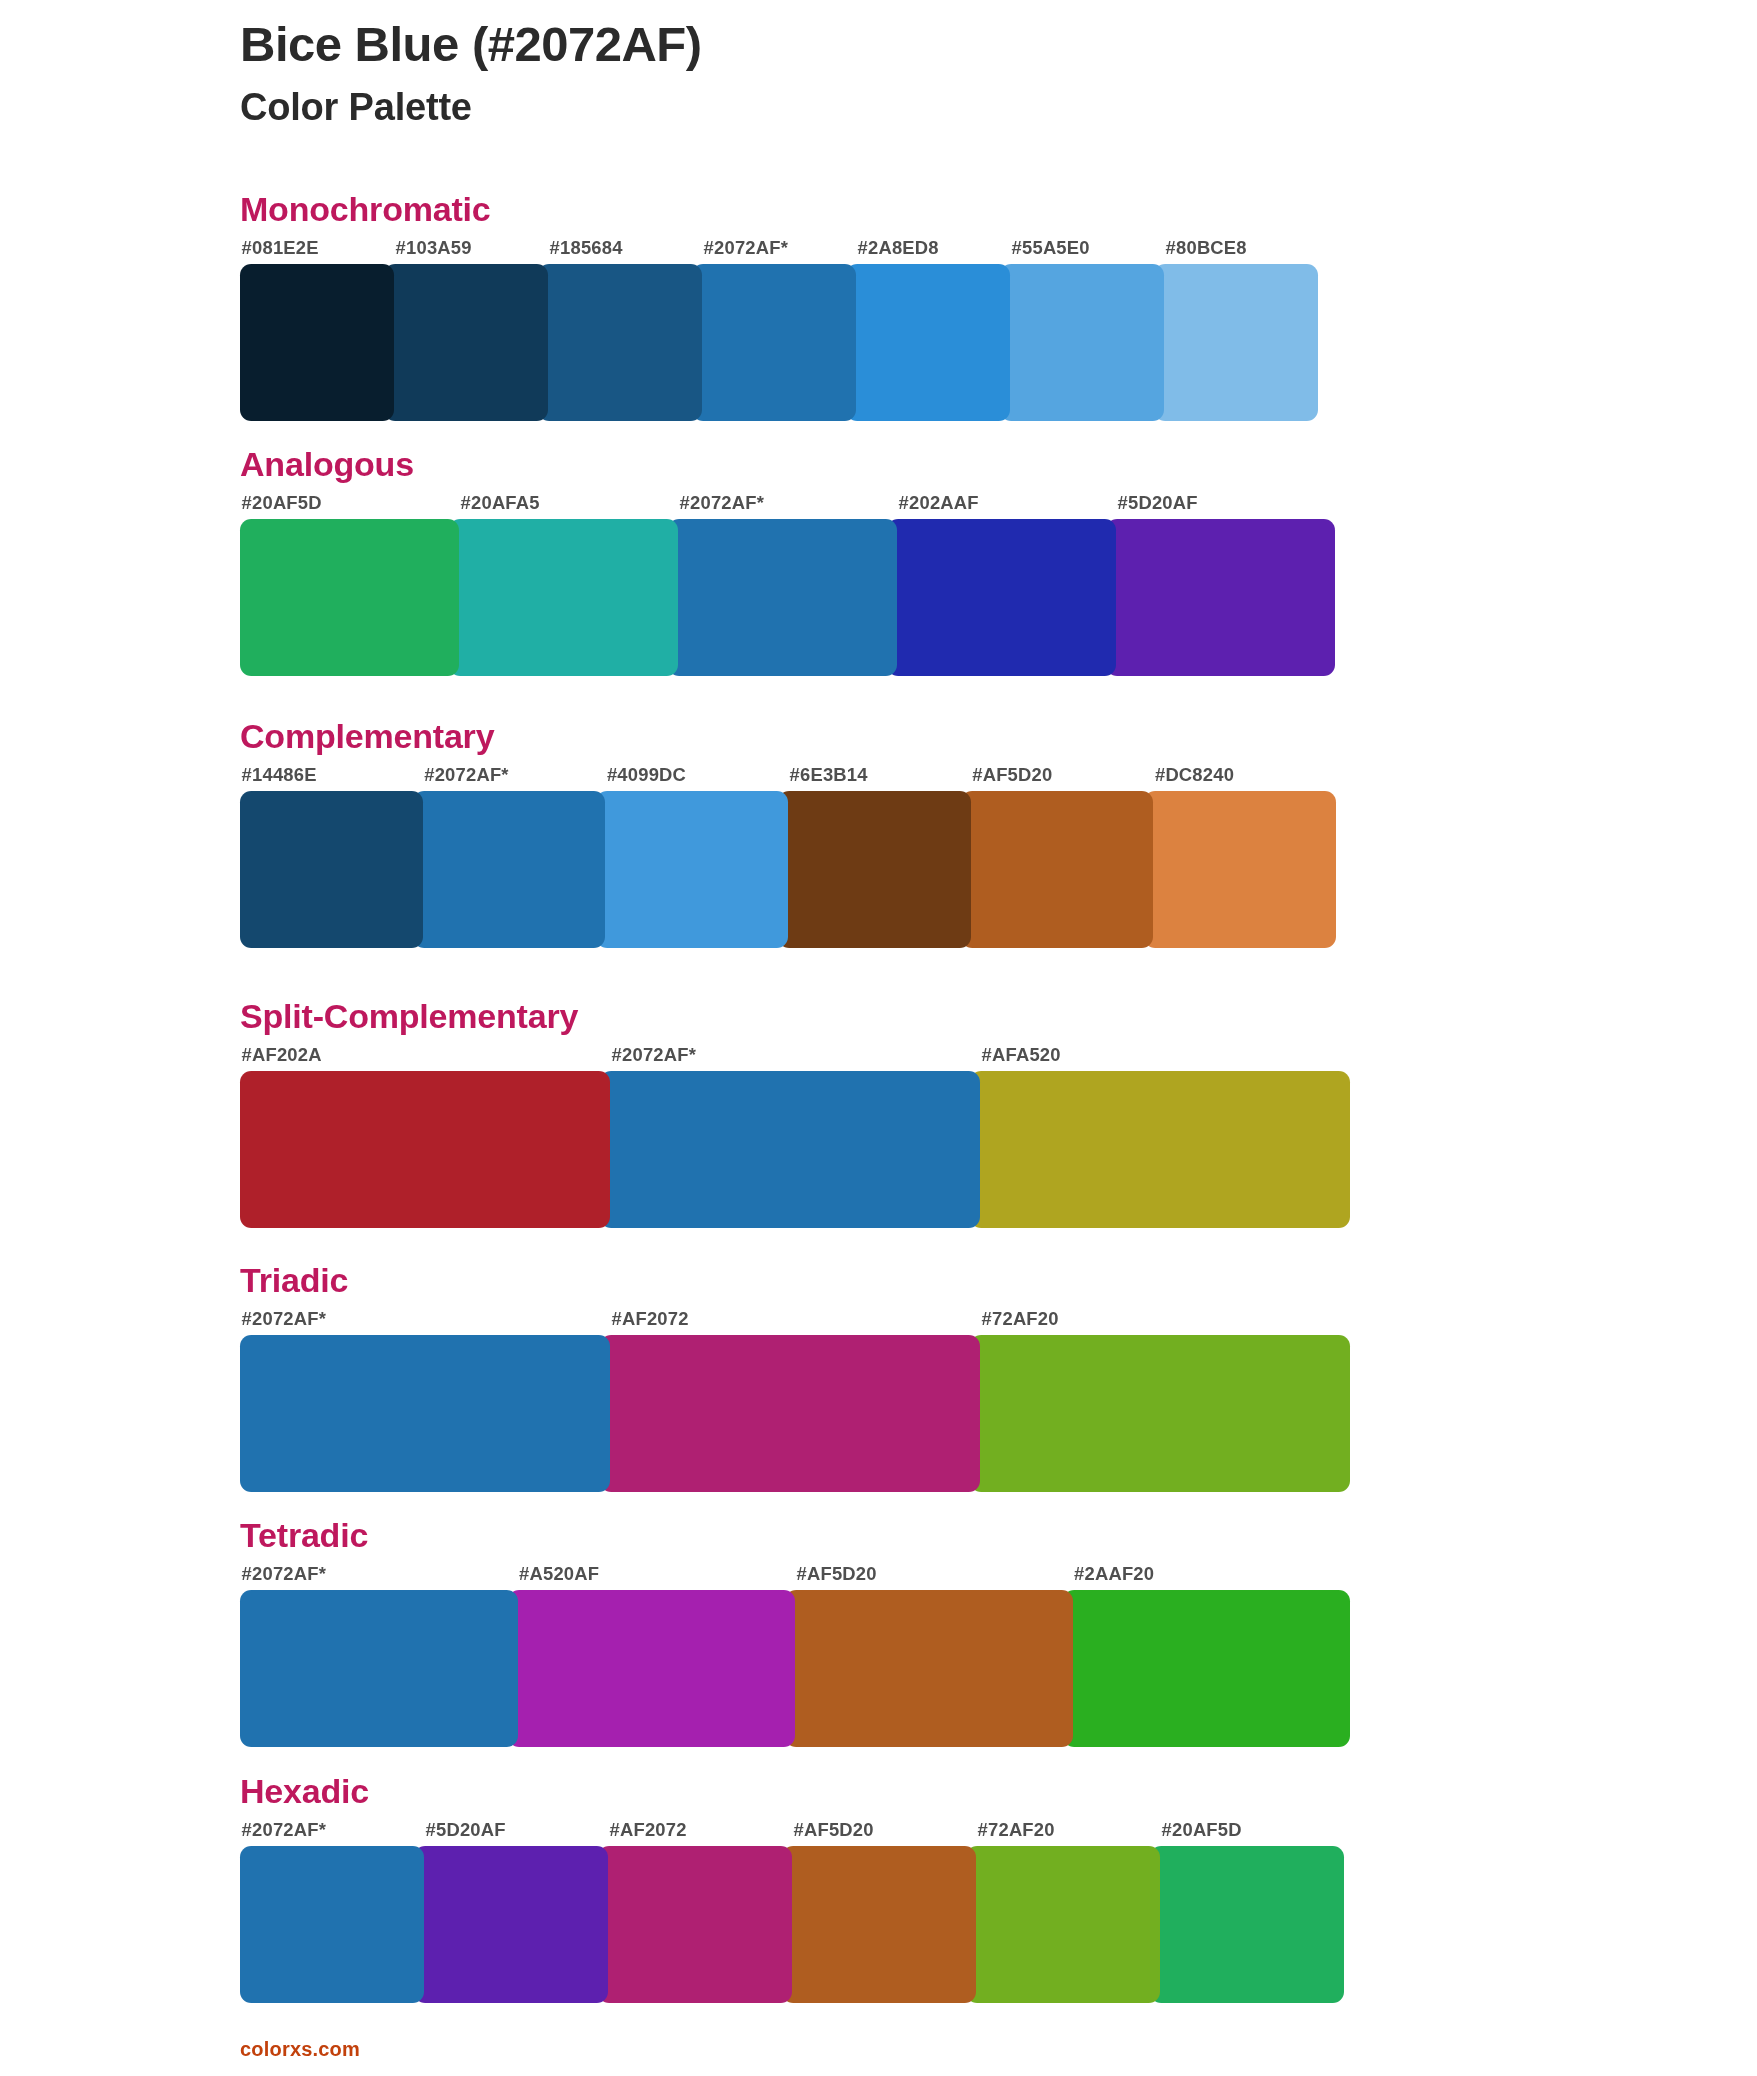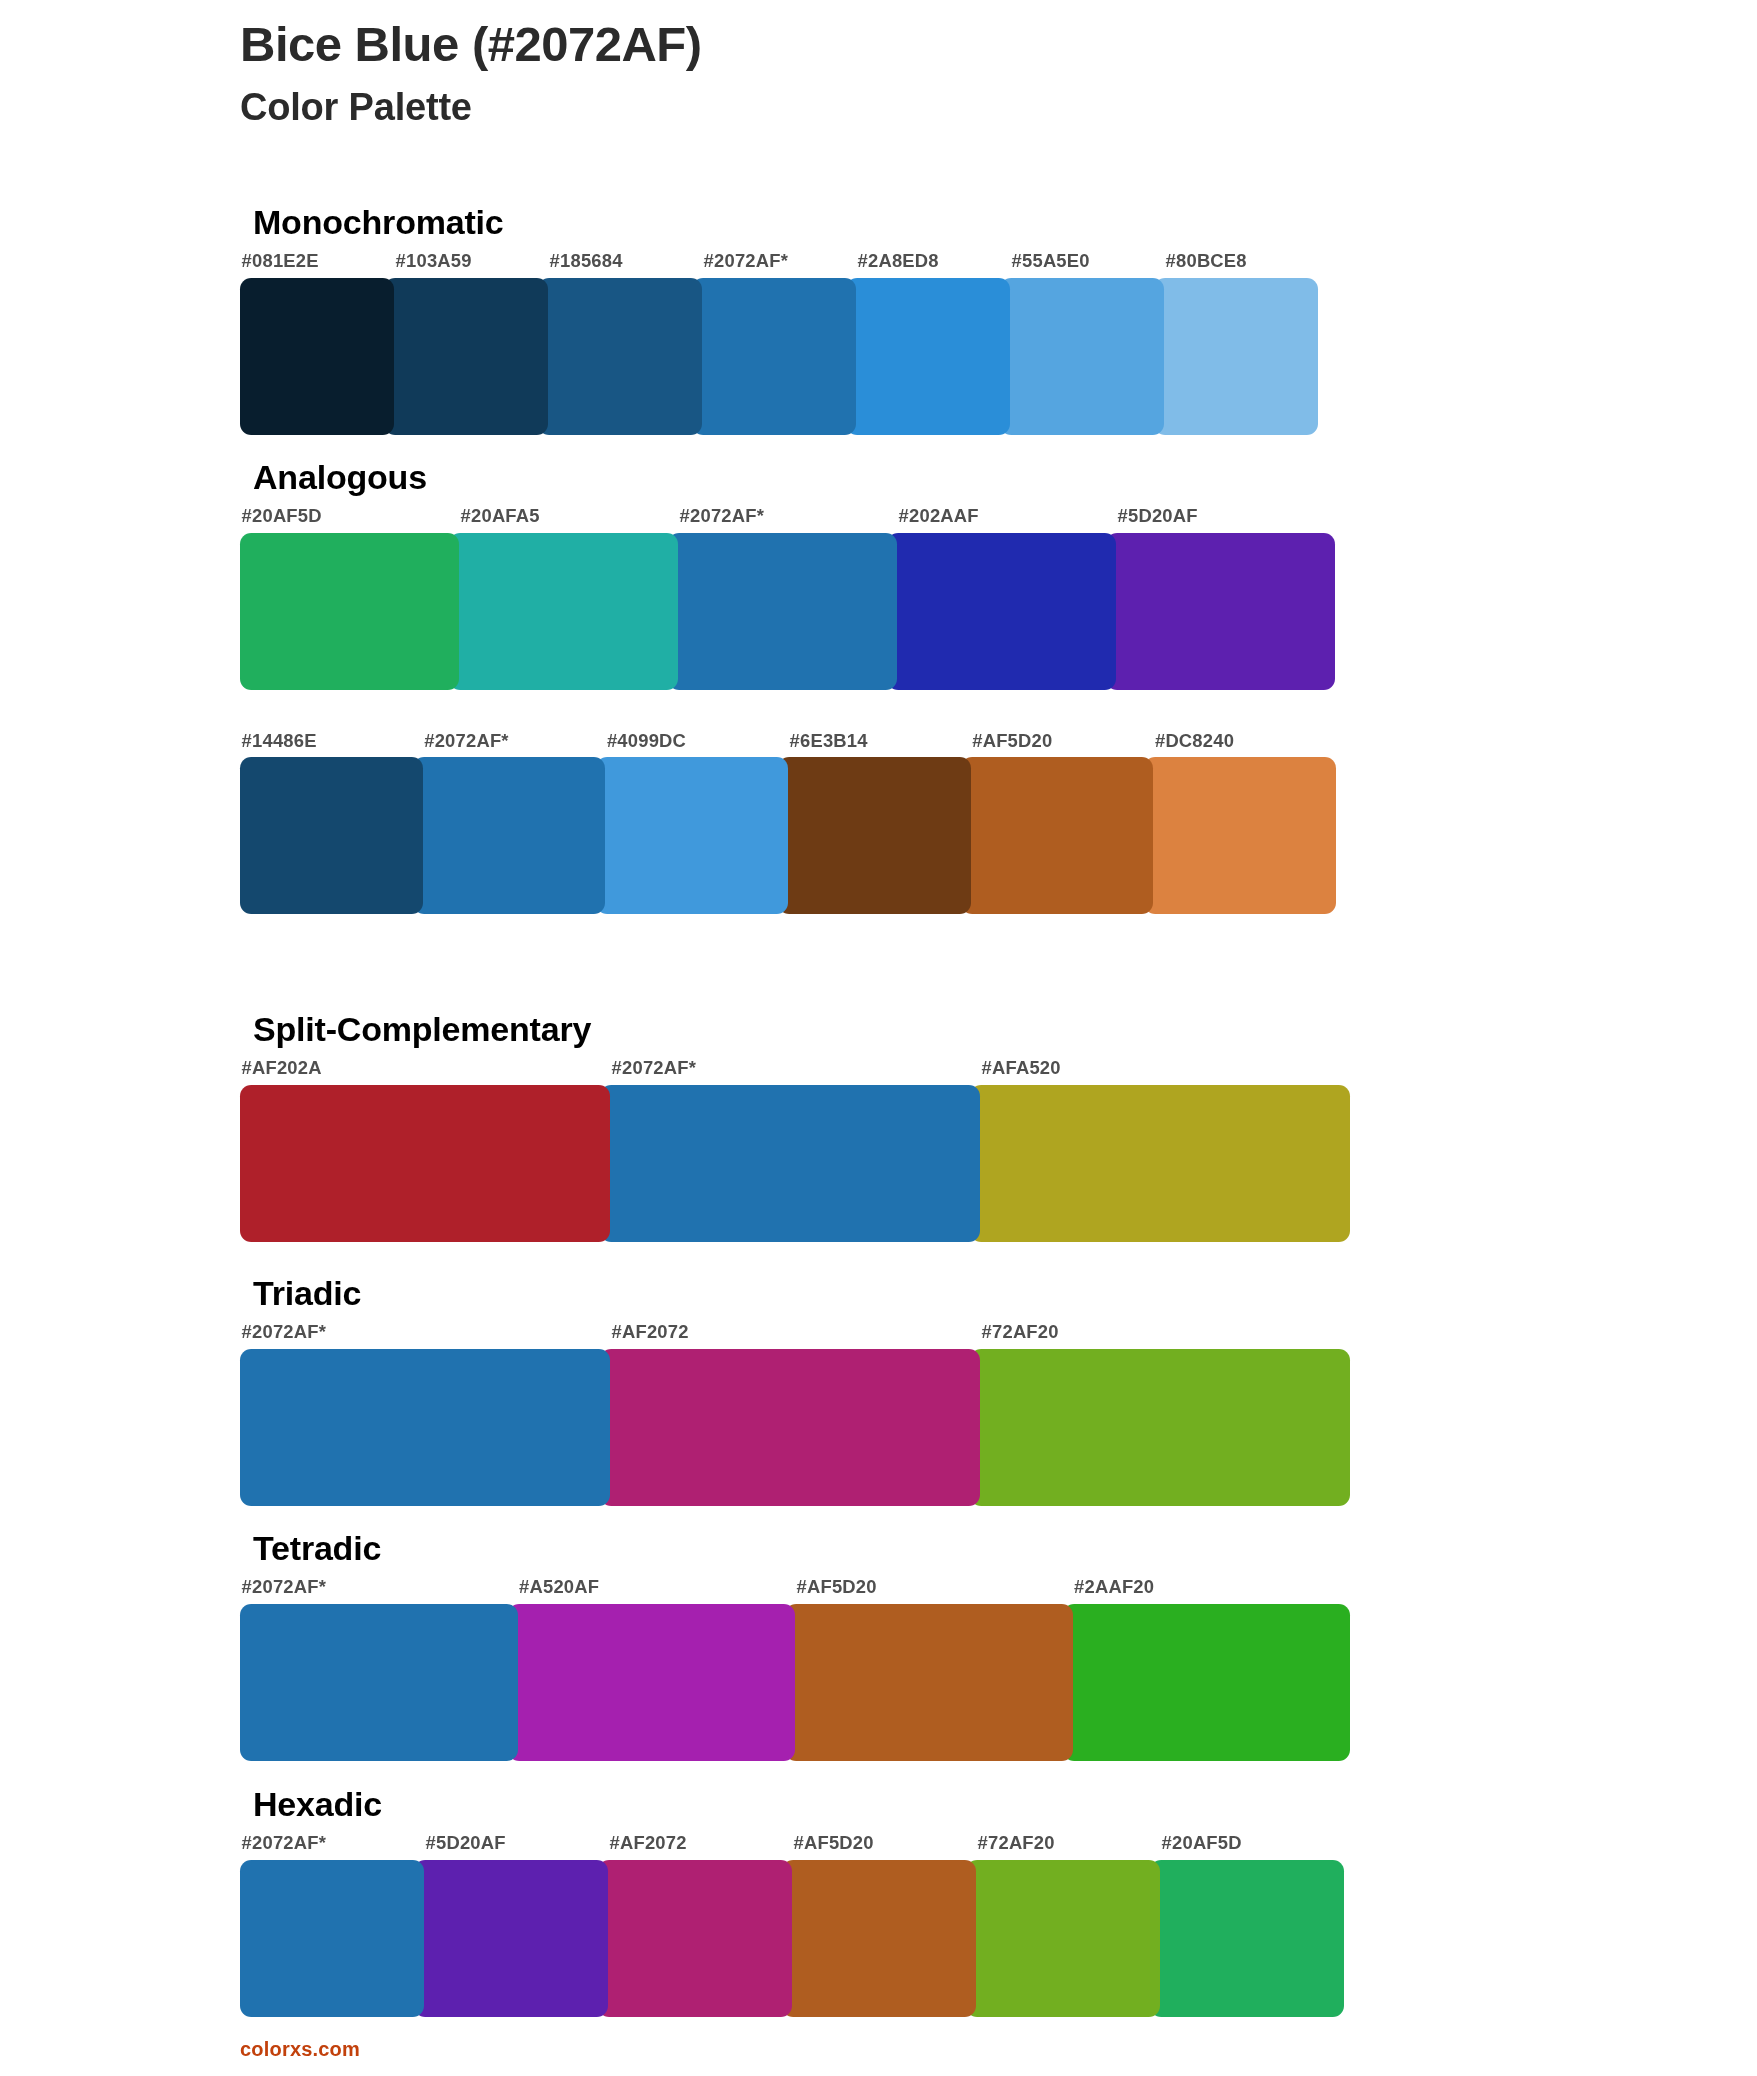--- a/index.html
+++ b/index.html
@@ -62,10 +62,10 @@
   .section-heading {
     font-size: 34px;
     font-weight: bold;
-    color: #000000;
+    color: #be185d;
     letter-spacing: -0.2px;
     line-height: 1;
-    margin: 13px;
+    margin: 0;
     white-space: nowrap;
   }
   .swatch-row {

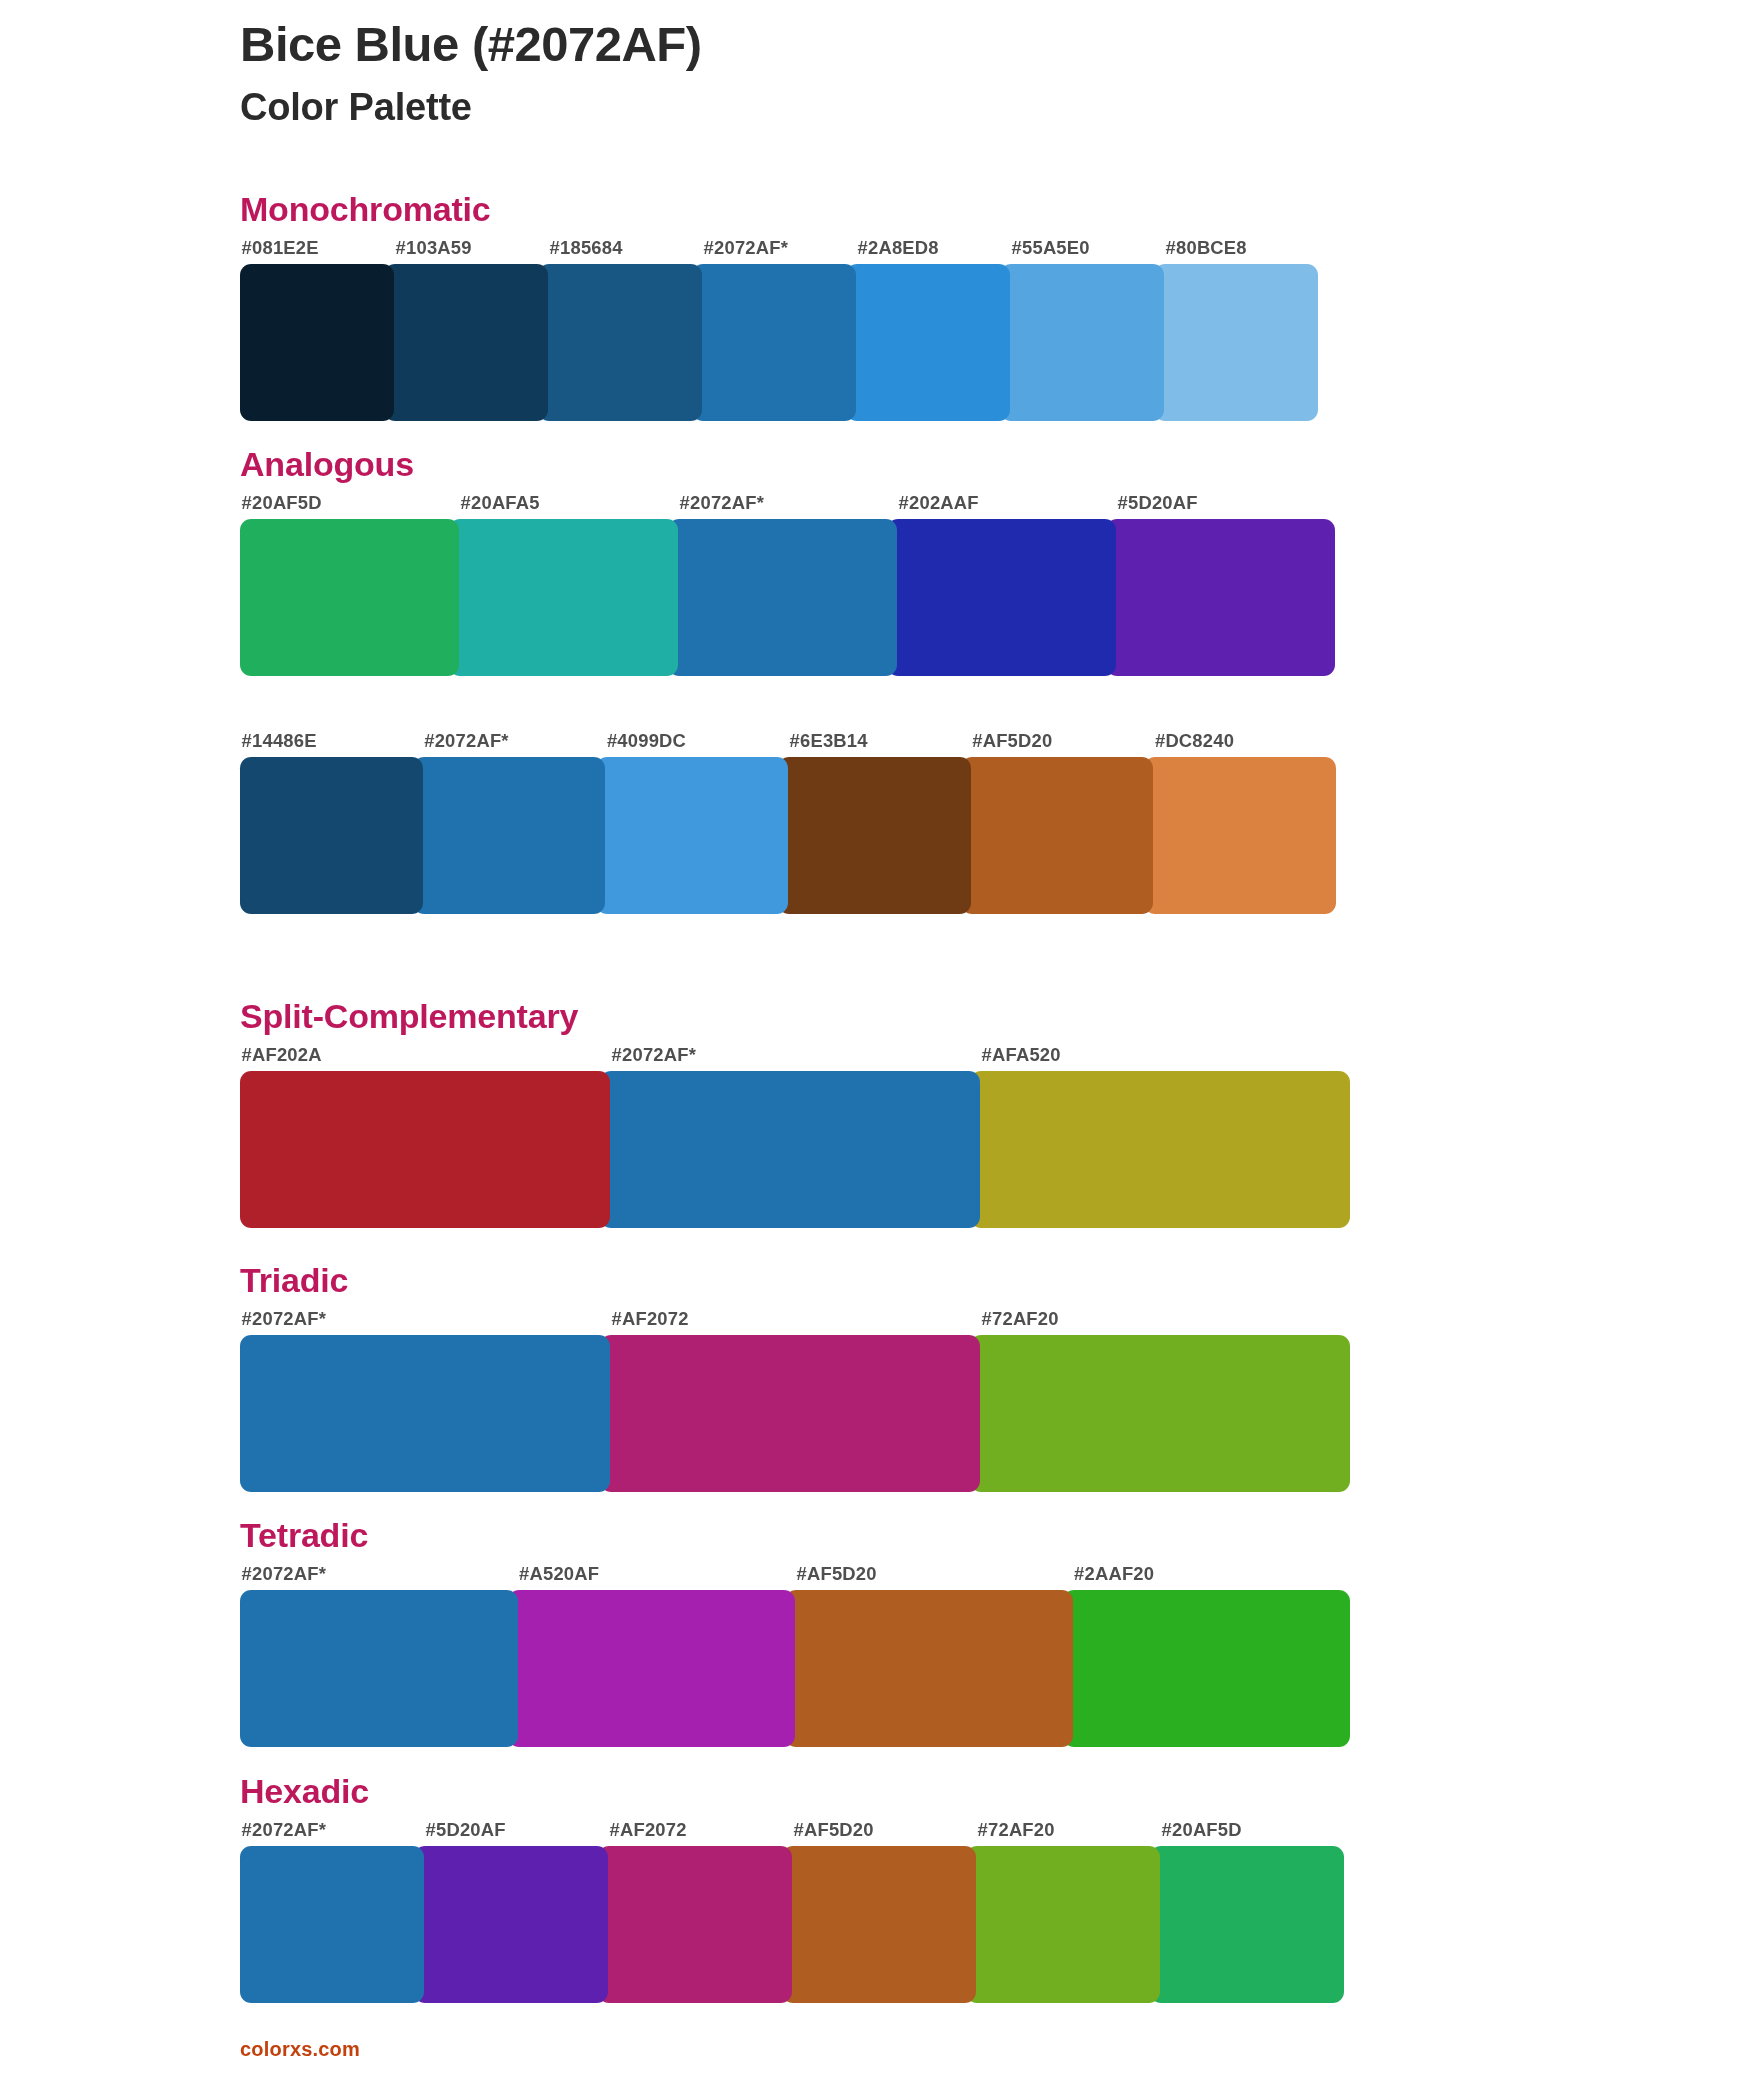--- a/index.html
+++ b/index.html
@@ -181,6 +181,7 @@
         </div>
       </div>
       <div class="section" style="top: 719px; width: 1096px;">
+        <div class="section-heading">Complementary</div>
         <div class="swatch-row" style="width: 1096px;">
           <div class="swatch-cell" style="width: 183px; z-index: 6;">
             <span class="swatch-label">#14486E</span>

